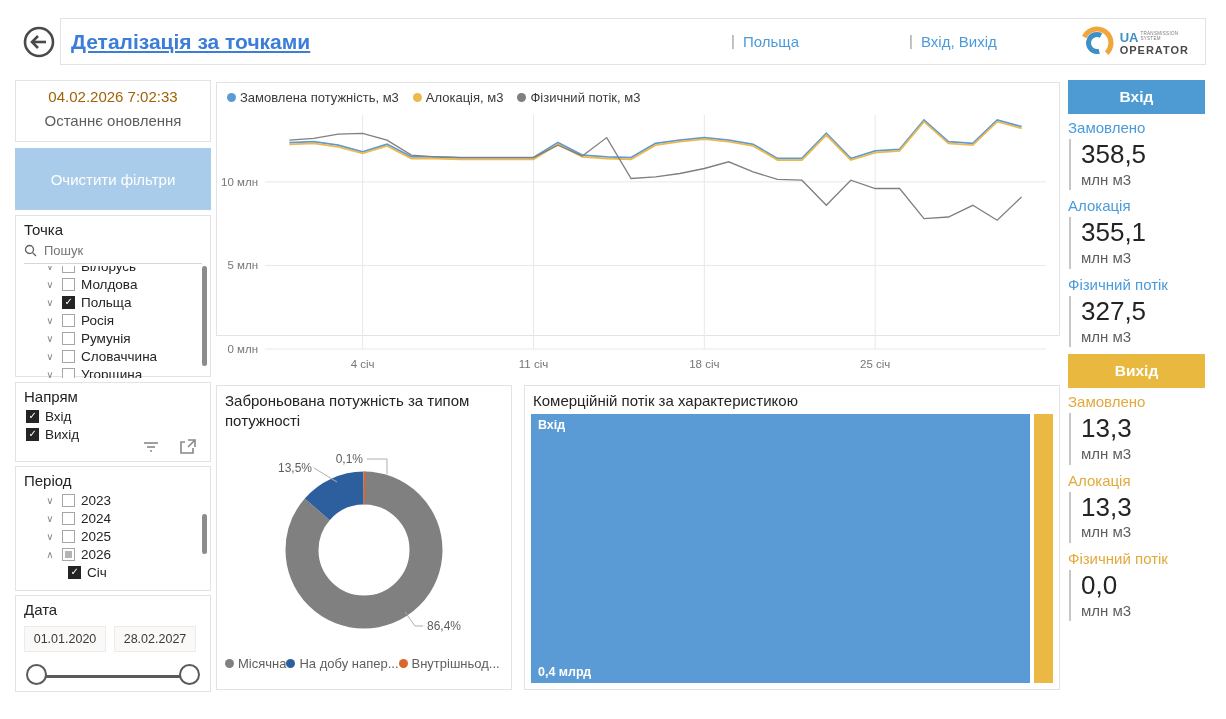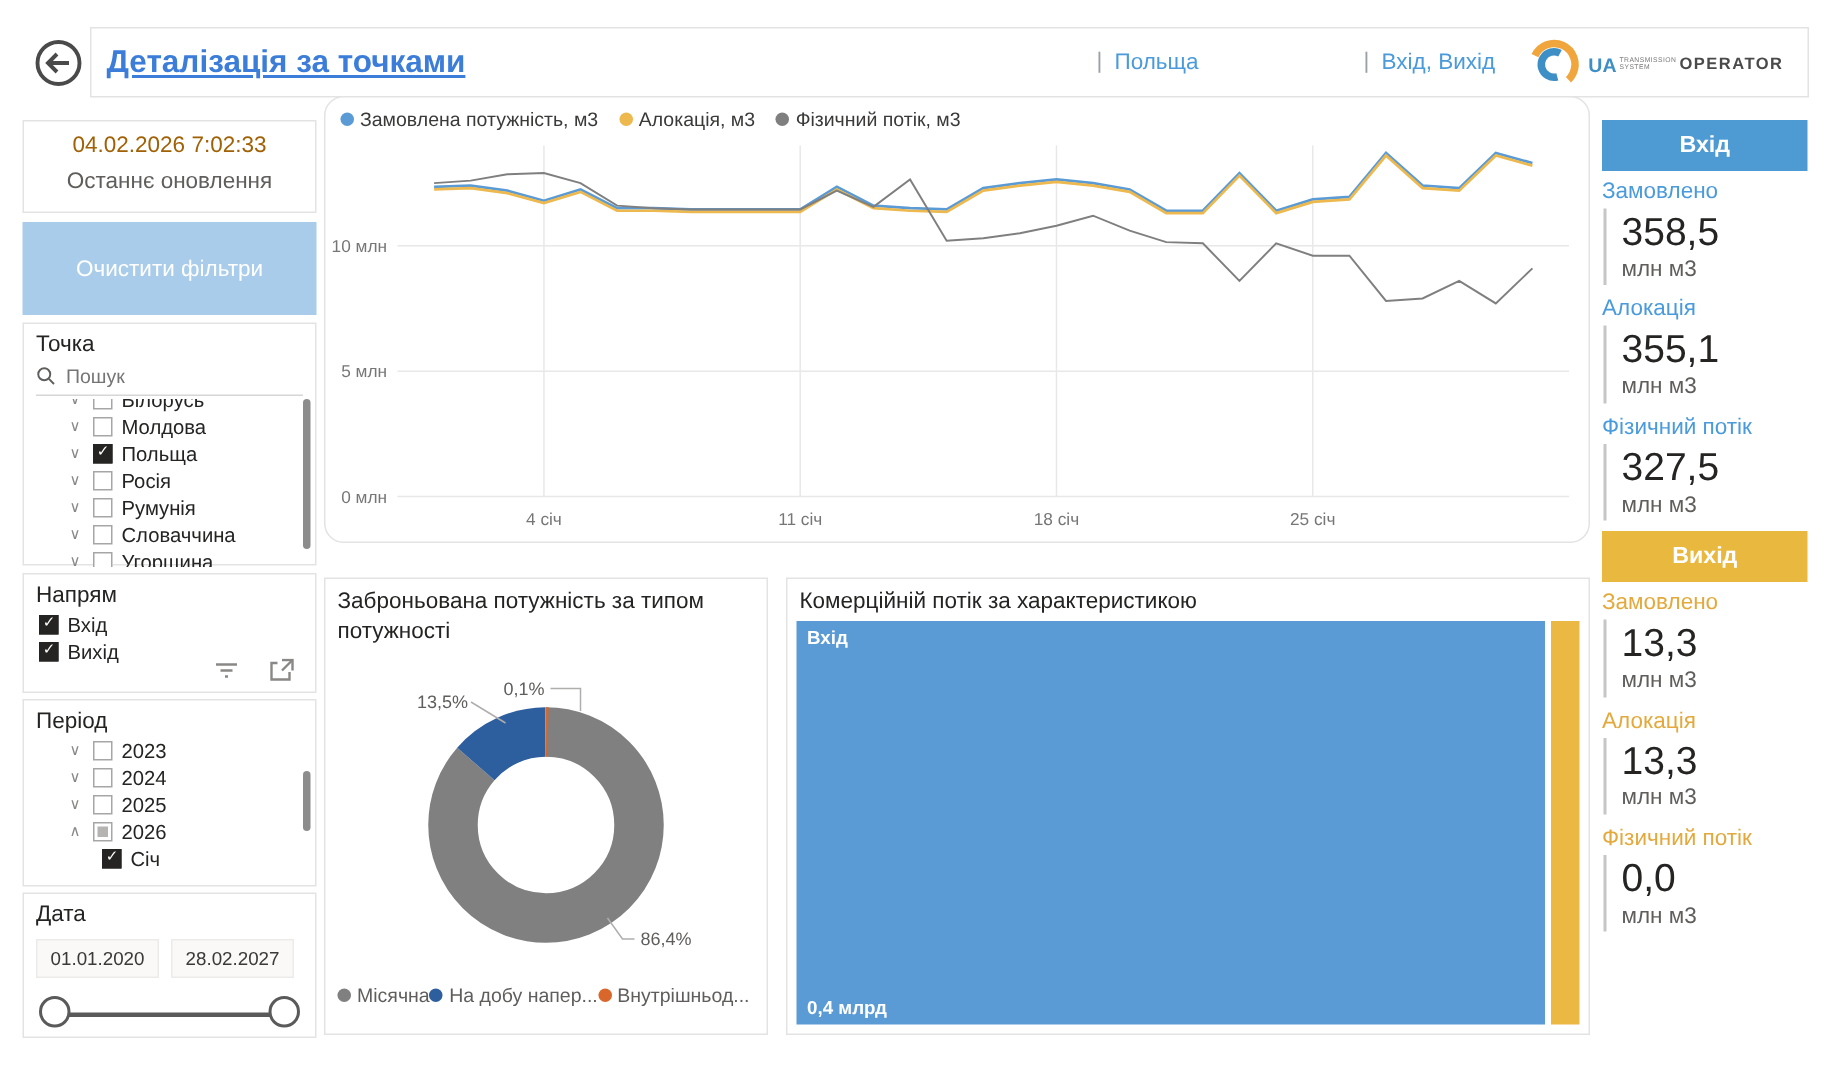--- a/index.html
+++ b/index.html
@@ -12,7 +12,7 @@
   .hdr-sep{position:absolute;color:#9AA0A6;font-size:15px;top:13px;}
   .hdr-filter{position:absolute;color:#4A9BDB;font-size:15px;top:14px;}
   #logo{position:absolute;right:16px;top:5px;display:flex;align-items:center;gap:4px;}
-  #logo-text{display:flex;line-height:1;}
+  #logo-text{display:flex;flex-direction:column;line-height:1;}
   #logo-ua-row{display:flex;align-items:flex-start;gap:2px;}
   #logo-ua{color:#3E8FC6;font-weight:bold;font-size:13px;}
   #logo-small{font-size:4.5px;color:#7A7A7A;width:40px;line-height:1.2;letter-spacing:.3px;}

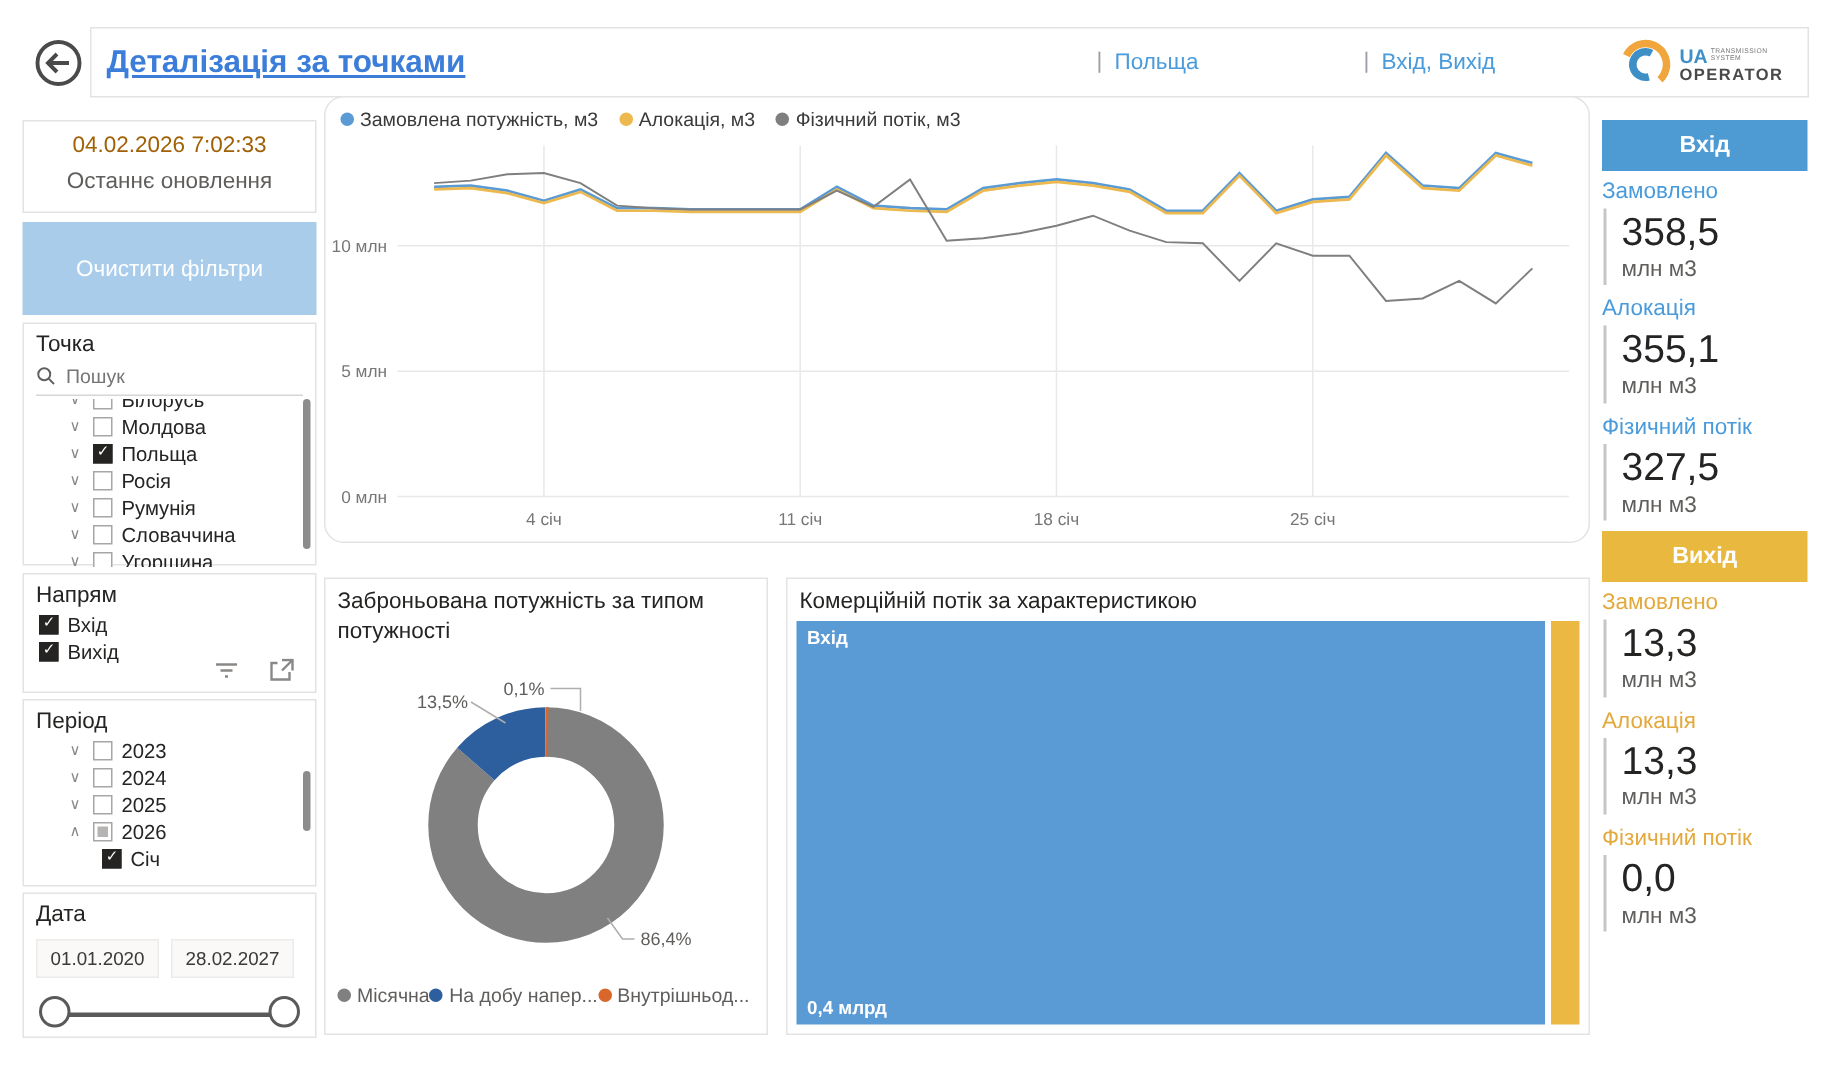--- a/index.html
+++ b/index.html
@@ -51,7 +51,7 @@
   .hover-icons{position:absolute;right:14px;bottom:6px;display:flex;gap:18px;}
   .hover-icons svg{cursor:pointer;}
   
-  #chart-panel{left:216px;top:64px;width:844px;height:298px;border-radius:13px;}
+  #chart-panel{left:216px;top:82px;width:844px;height:254px;}
   #line-legend{display:flex;gap:14px;margin:7px 0 0 10px;font-size:13px;color:#3B3A39;align-items:center;flex-wrap:nowrap;}
   .leg-item{display:flex;align-items:center;gap:4px;}
   .leg-dot{width:9px;height:9px;border-radius:50%;flex:none;}

